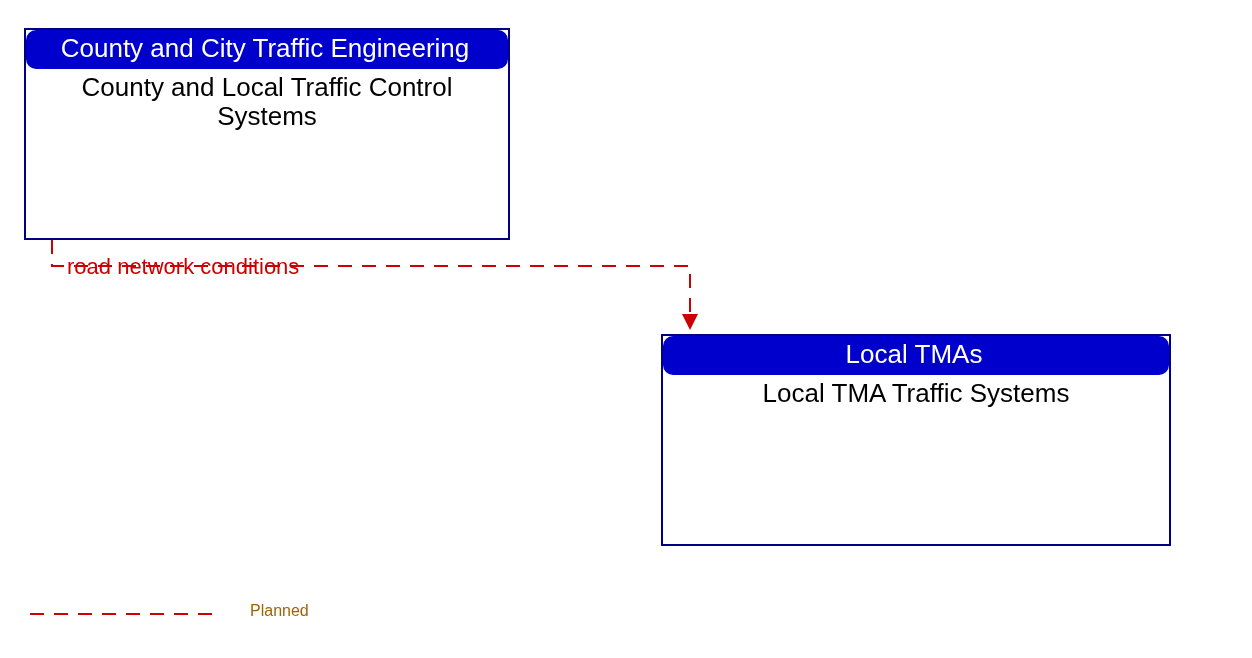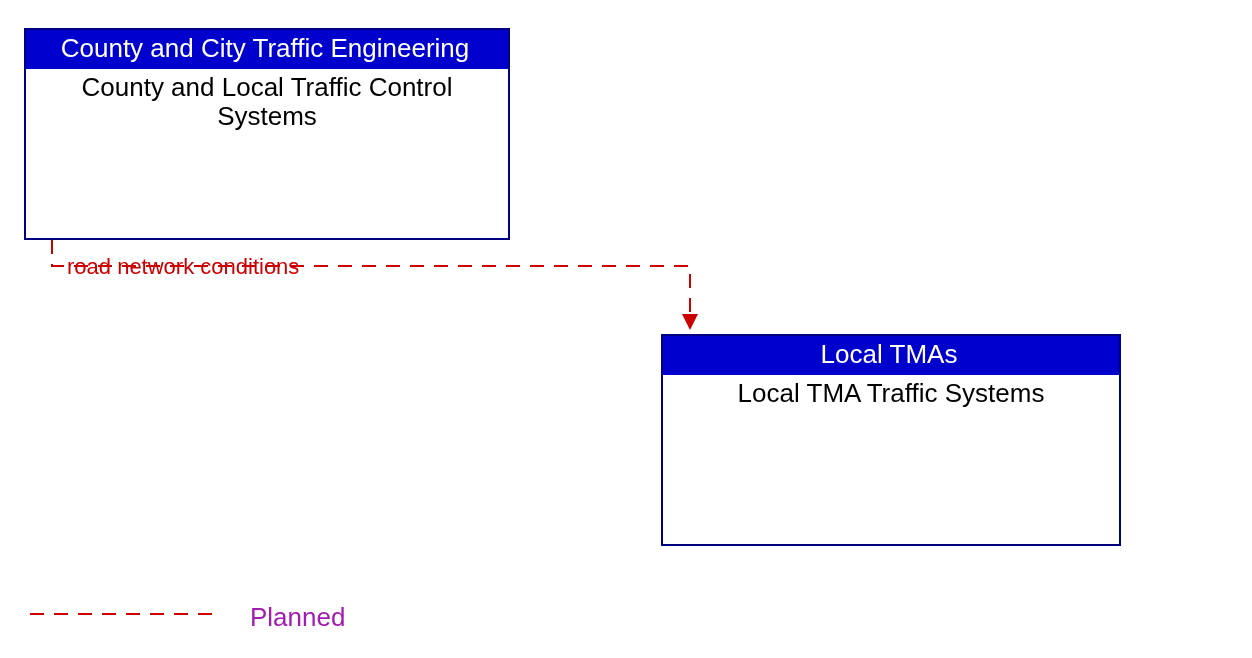--- a/index.html
+++ b/index.html
@@ -26,6 +26,7 @@
     text-align: center;
     padding: 4px 10px 6px 6px;
     line-height: 1.1;
+    border-radius: 10px;
   }
   .box-body {
     color: #000000;

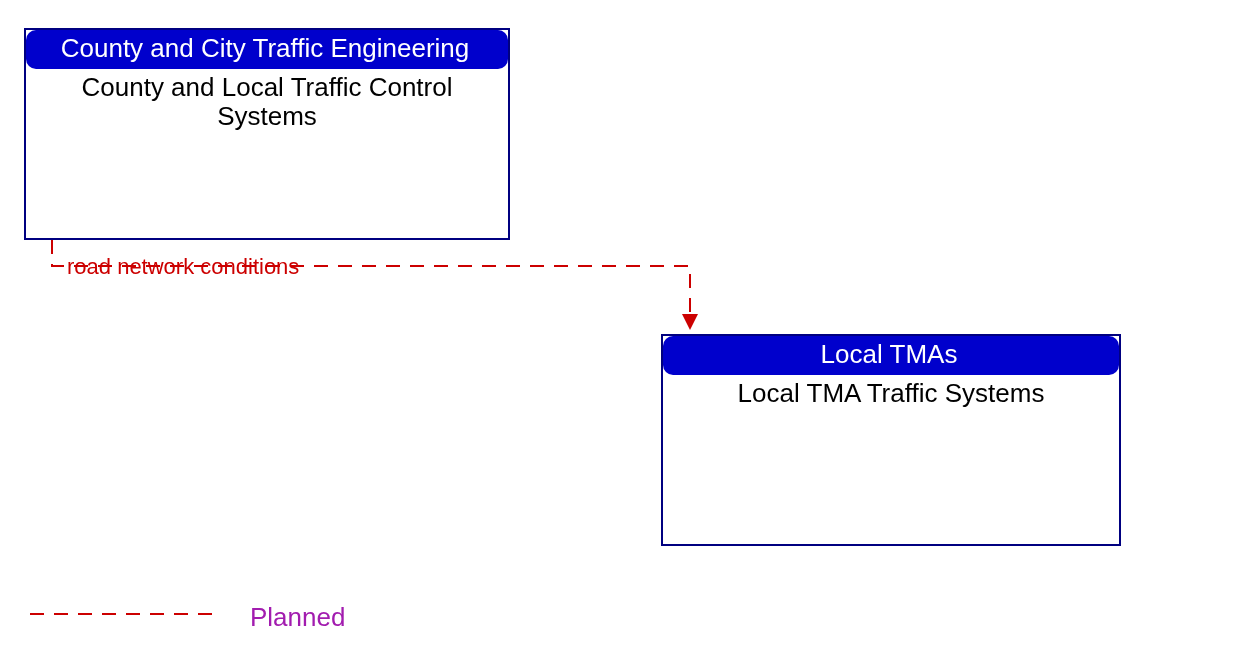--- a/index.html
+++ b/index.html
@@ -63,7 +63,7 @@
   <div class="box-body">County and Local Traffic Control Systems</div>
 </div>
 
-<div class="box" style="left:661px; top:334px; width:460px; height:212px;">
+<div class="box" style="left:661px; top:334px; width:510px; height:212px;">
   <div class="box-header">Local TMAs</div>
   <div class="box-body">Local TMA Traffic Systems</div>
 </div>

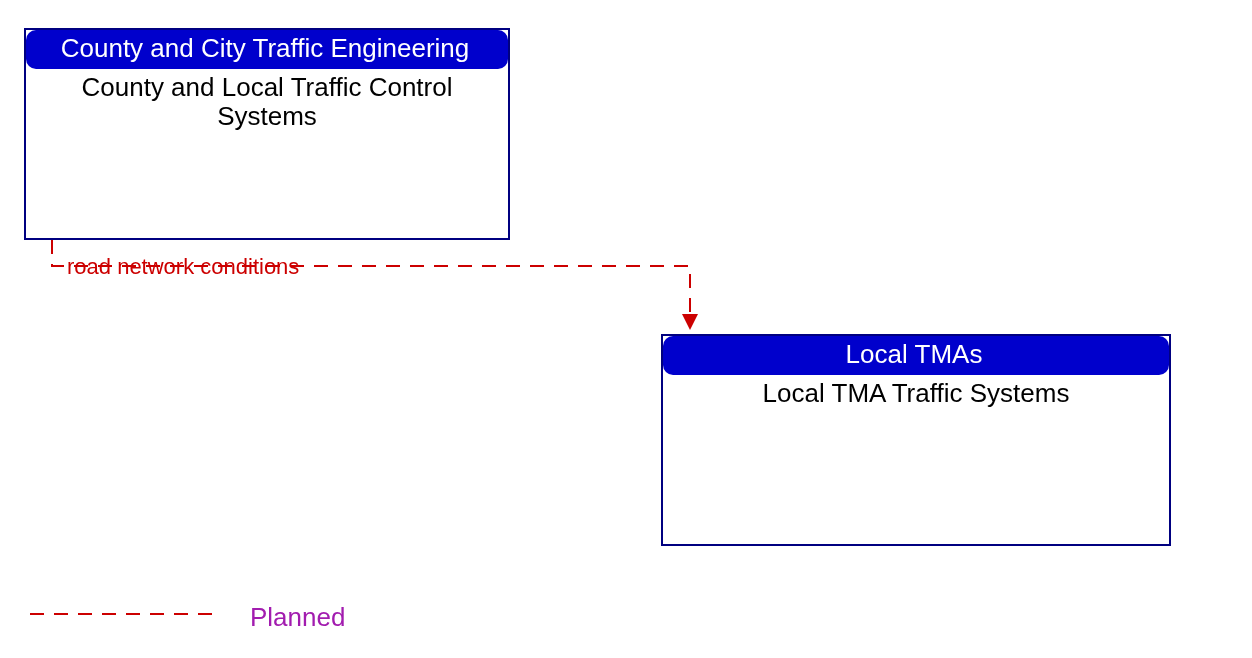--- a/index.html
+++ b/index.html
@@ -43,8 +43,8 @@
   }
   .legend-label {
     position: absolute;
-    color: #a21caf;
-    font-size: 26px;
+    color: #a16207;
+    font-size: 16px;
   }
   svg.overlay {
     position: absolute;

